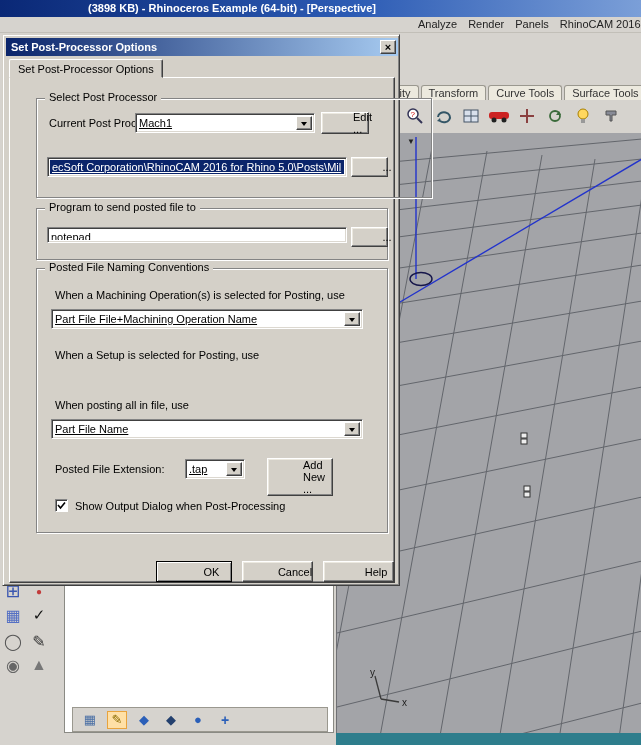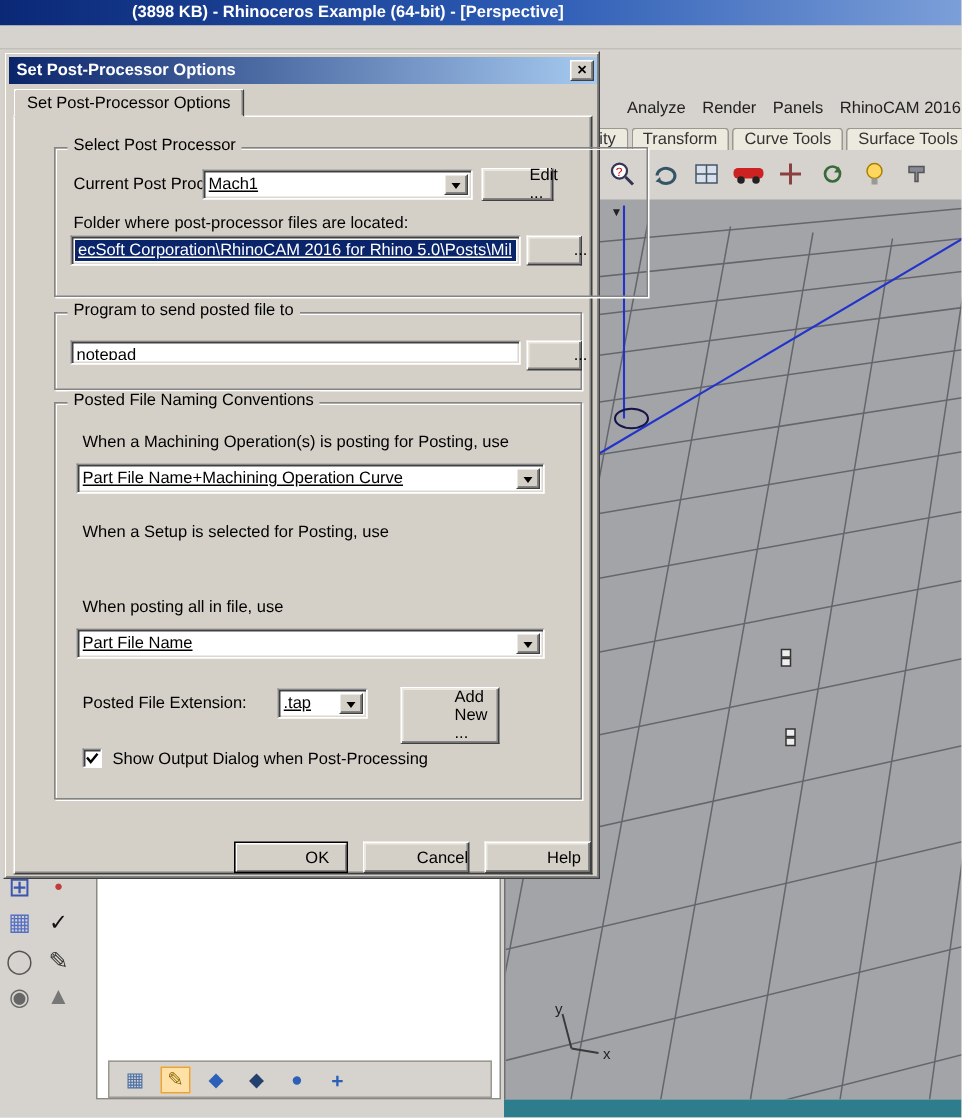--- a/index.html
+++ b/index.html
@@ -17,7 +17,7 @@
   }
   .menubar { position:absolute; left:0; top:17px; width:641px; height:16px; background:#d6d3ce; border-bottom:1px solid #c2bfb8; }
   .menu-items { position:absolute; left:418px; top:0; height:16px; display:flex; gap:11px; line-height:15px; color:#222; }
-  .menu-items span { white-space:nowrap;margin-top:48px; }
+  .menu-items span { white-space:nowrap; }
   .ribbon-tabs { position:absolute; left:363px; top:85px; display:flex; gap:2px; z-index:1; }
   .ribbon-tab { background:#ece9de; border:1px solid #9a988f; border-bottom:none; border-radius:3px 3px 0 0; padding:1px 7px; color:#333; white-space:nowrap; }
   .bg-toolbar { position:absolute; left:404px; top:103px; display:flex; gap:6px; align-items:center; height:26px; z-index:1; }

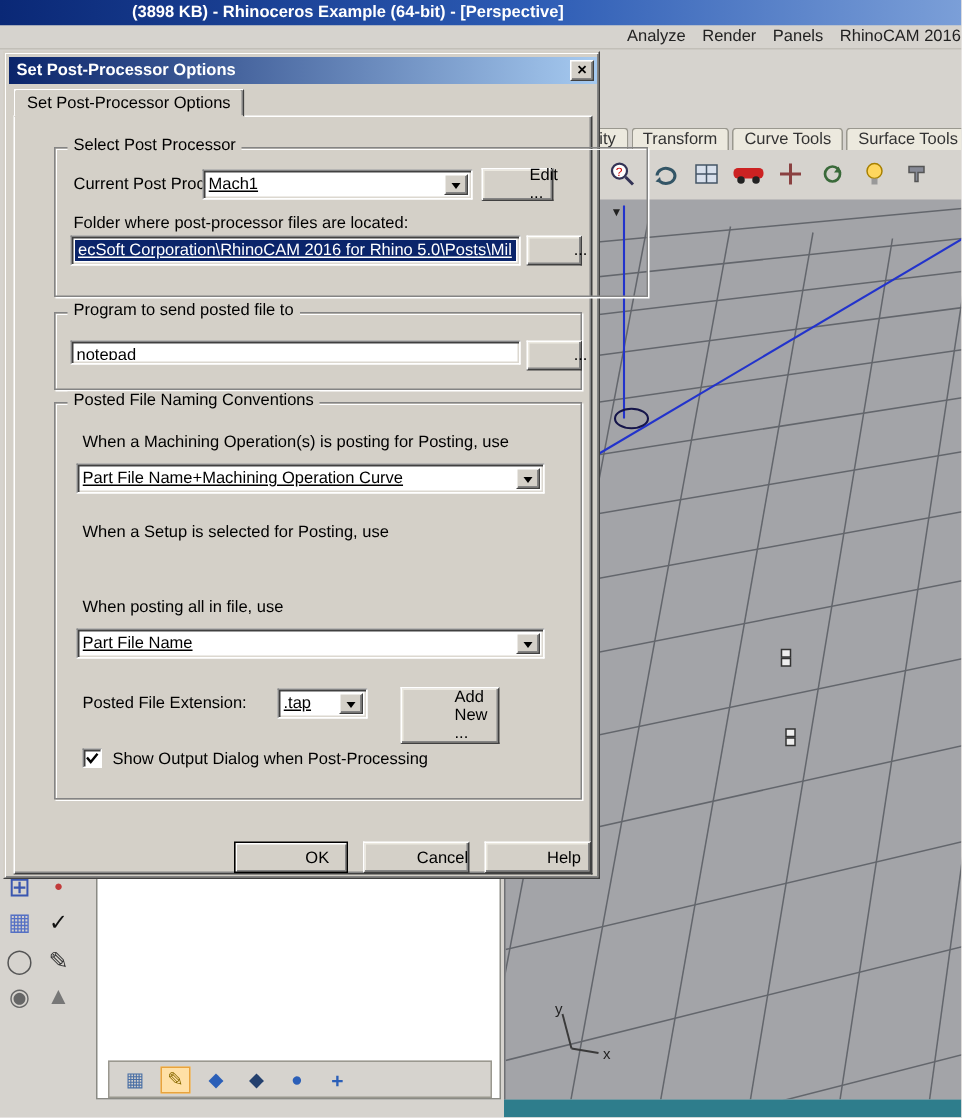--- a/index.html
+++ b/index.html
@@ -252,7 +252,6 @@
             </div>
         </div>
         <div class="btn" style="left:284px;top:13px;width:48px;height:22px">Edit ...</div>
-        <span class="lbl" style="left:12px;top:44px">Folder where post-processor files are located:</span>
         <div class="field" style="left:10px;top:58px;width:300px;height:20px">
           <span class="txt sel">ecSoft Corporation\RhinoCAM 2016 for Rhino 5.0\Posts\Mil</span>
         </div>

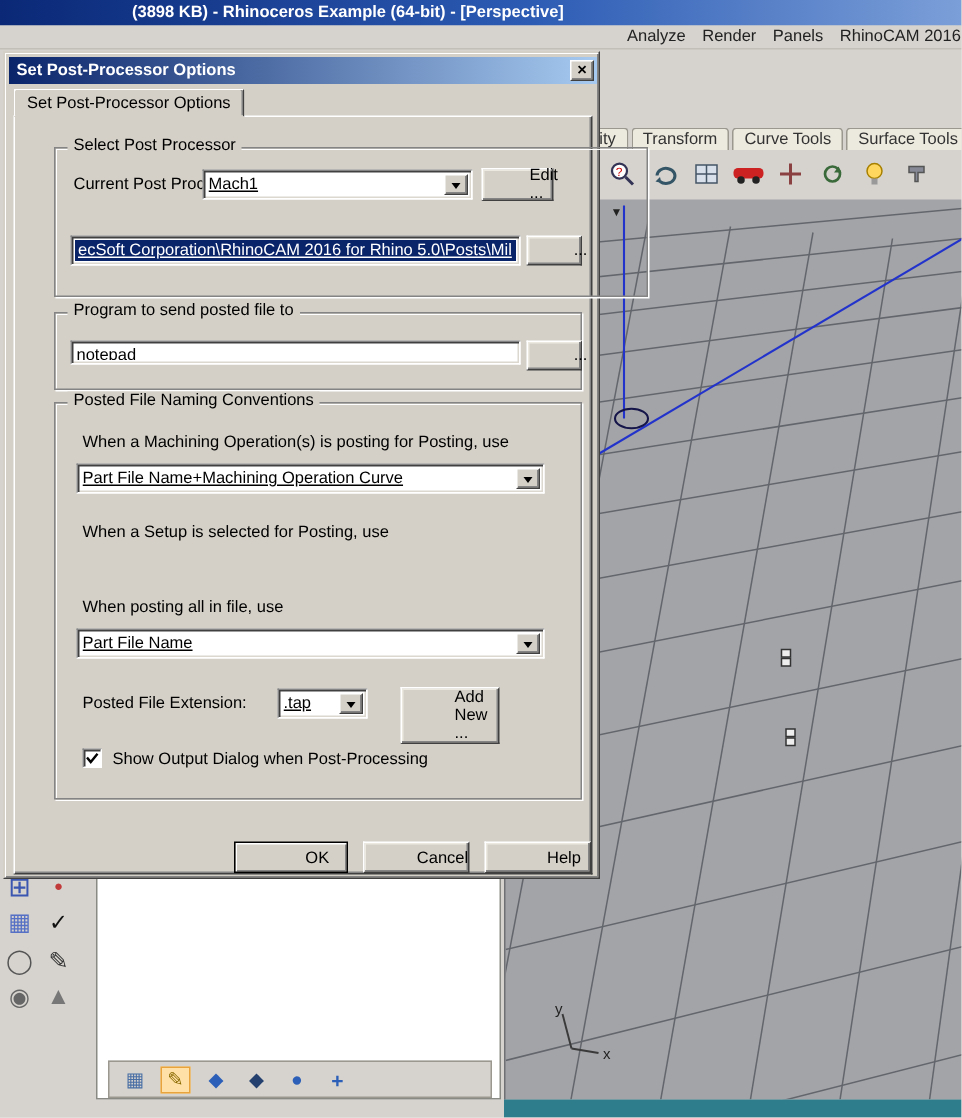--- a/index.html
+++ b/index.html
@@ -269,7 +269,7 @@
       <div class="group" style="left:26px;top:190px;width:352px;height:265px">
         <span class="legend">Posted File Naming Conventions</span>
 
-        <span class="lbl" style="left:18px;top:20px">When a Machining Operation(s) is posting for Posting, use</span>
+        <span class="lbl" style="left:18px;top:20px">When a Machining Operation(s) is selected for Posting, use</span>
         <div class="field" style="left:14px;top:40px;width:312px;height:20px">
           <span class="txt">Part File Name+Machining Operation Curve</span>
           <div class="drop">

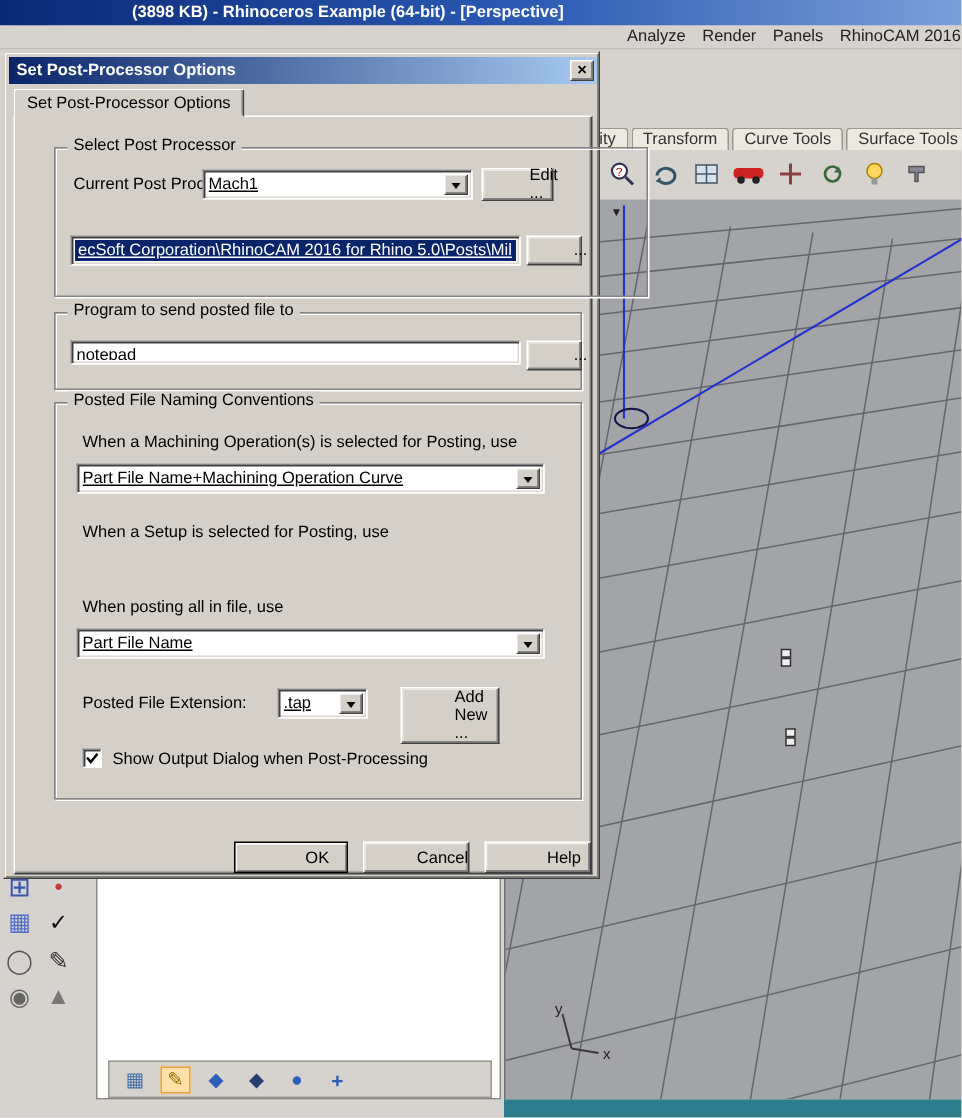--- a/index.html
+++ b/index.html
@@ -271,7 +271,7 @@
 
         <span class="lbl" style="left:18px;top:20px">When a Machining Operation(s) is selected for Posting, use</span>
         <div class="field" style="left:14px;top:40px;width:312px;height:20px">
-          <span class="txt">Part File Name+Machining Operation Curve</span>
+          <span class="txt">Part File File+Machining Operation Name</span>
           <div class="drop">
               <div class="arrow"></div>
             </div>

